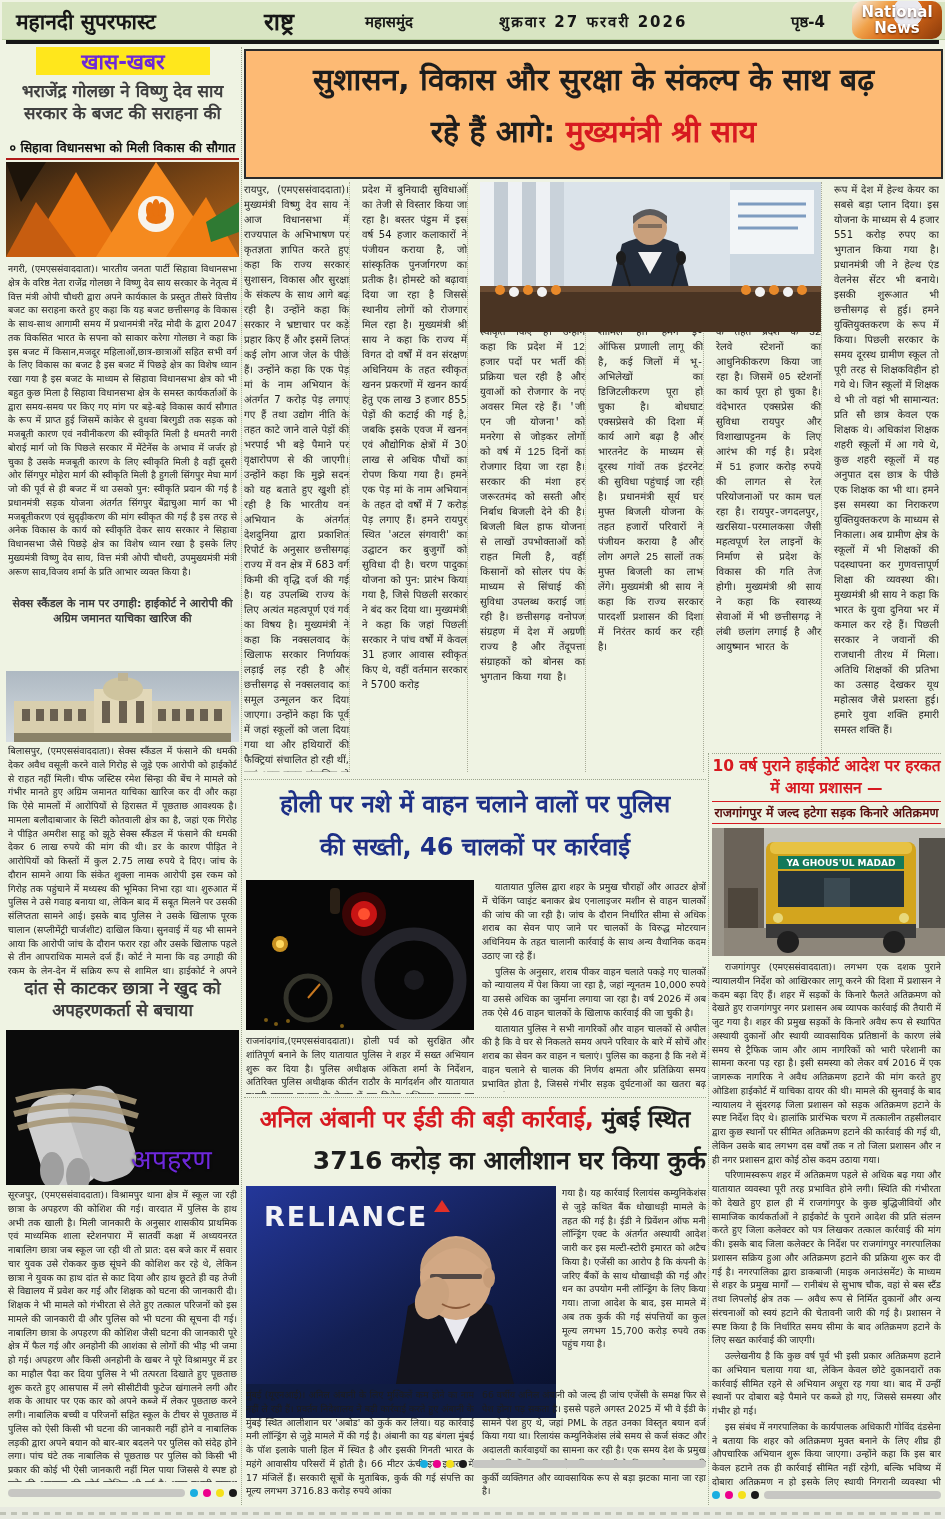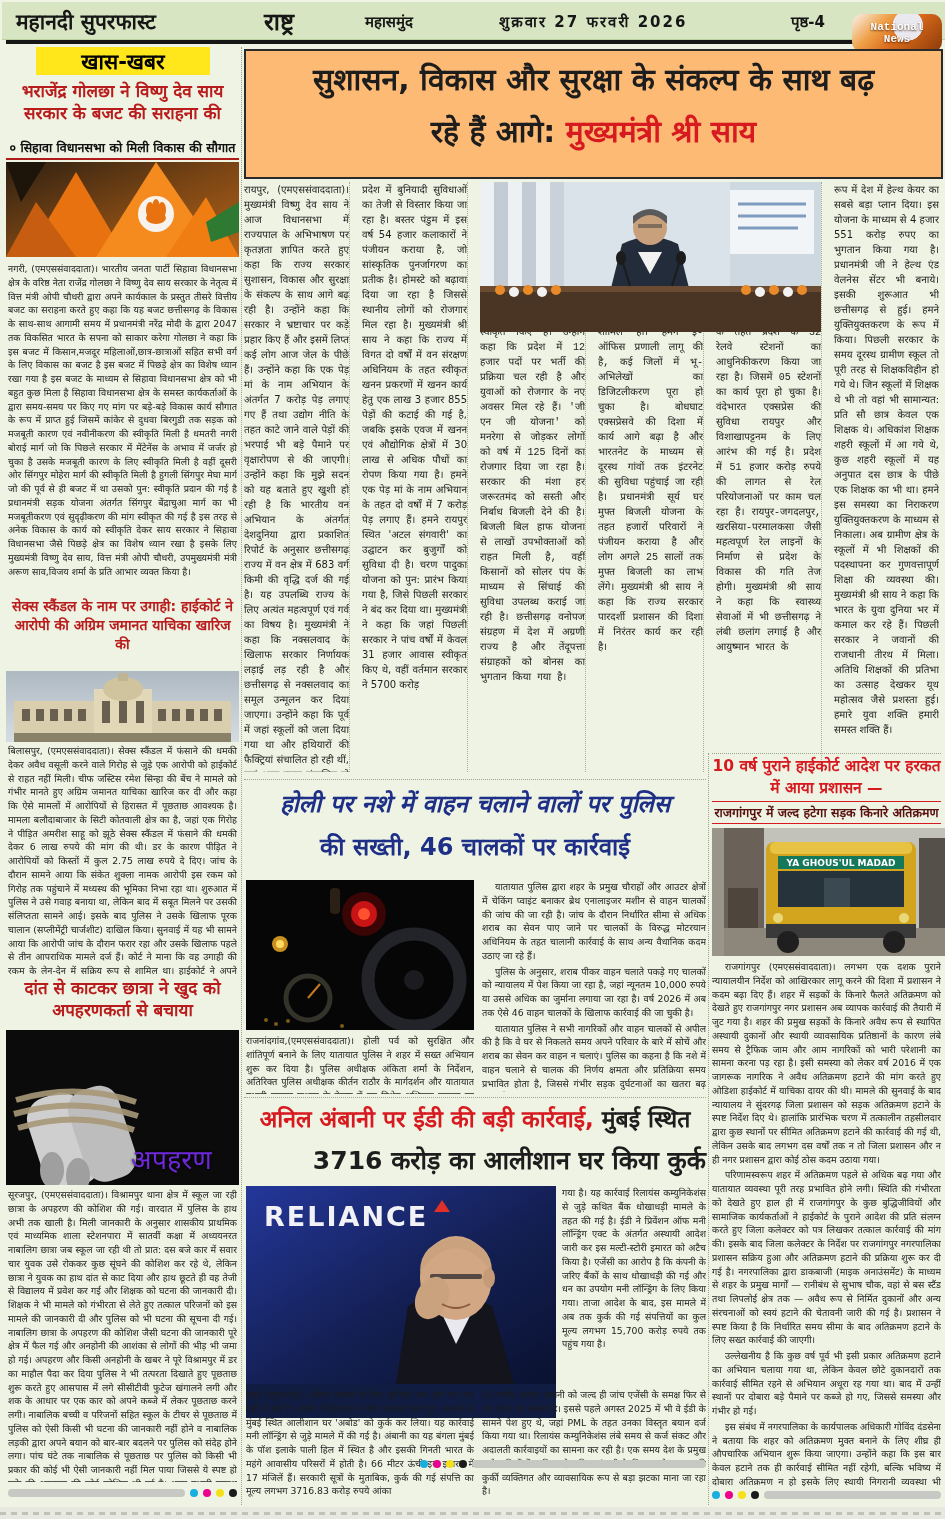--- a/index.html
+++ b/index.html
@@ -15,11 +15,11 @@
   #mh-date{left:497px;font-size:15px;letter-spacing:2px;}
   #mh-page{left:789px;font-size:15px;}
   #mast-rule{left:6px;top:40px;width:933px;height:4px;background:#161616;}
-  #nn-logo{left:852px;top:14px;width:90px;height:38px;border-radius:10px;overflow:hidden;
+  #nn-logo{left:852px;top:1px;width:90px;height:38px;border-radius:10px;overflow:hidden;
     background:radial-gradient(circle at 62% 30%, #e9e9ef 0 24%, rgba(233,233,239,0) 25%),
     linear-gradient(135deg,#f7f3ee 0%,#f0a24a 30%,#d96a1a 55%,#8a3a0a 100%);
     display:flex;flex-direction:column;align-items:center;justify-content:center;
-    color:#fff;font-weight:700;font-size:11px;line-height:1.1;text-shadow:0 1px 2px rgba(60,20,0,.8);font-family:Liberation Mono, monospace;}
+    color:#fff;font-weight:700;font-size:15px;line-height:1.1;text-shadow:0 1px 2px rgba(60,20,0,.8);}
   
   .bt{font-size:9.3px;line-height:1.48;text-align:justify;color:#1d1d1d;overflow:hidden;}
   .bt p{margin:0 0 2px;text-indent:13px;}

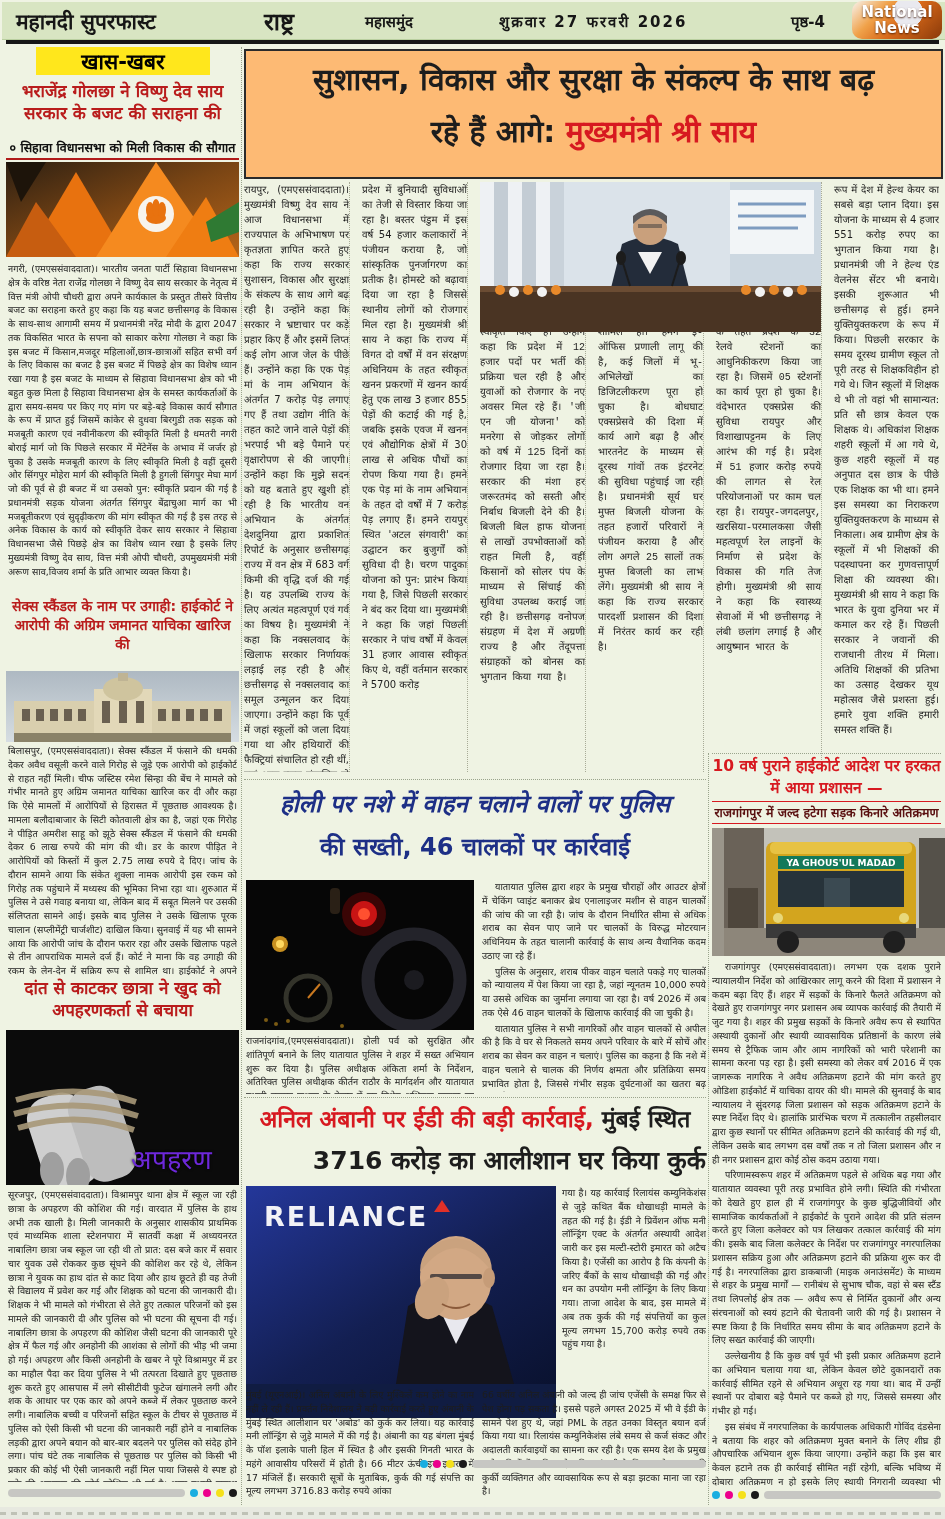--- a/index.html
+++ b/index.html
@@ -24,7 +24,7 @@
   .bt{font-size:9.3px;line-height:1.48;text-align:justify;color:#1d1d1d;overflow:hidden;}
   .bt p{margin:0 0 2px;text-indent:13px;}
   
-  #sb-banner{left:36px;top:47px;width:174px;height:28px;background:#ffe71c;color:#000000;
+  #sb-banner{left:36px;top:47px;width:174px;height:28px;background:#ffe71c;color:#6d28d9;
     font-weight:700;font-size:21px;display:flex;align-items:center;justify-content:center;}
   .sb-head{left:8px;width:229px;font-weight:700;color:#b91c1c;text-align:center;overflow:hidden;}
   #s1-head{top:80px;height:56px;font-size:17px;line-height:1.32;}

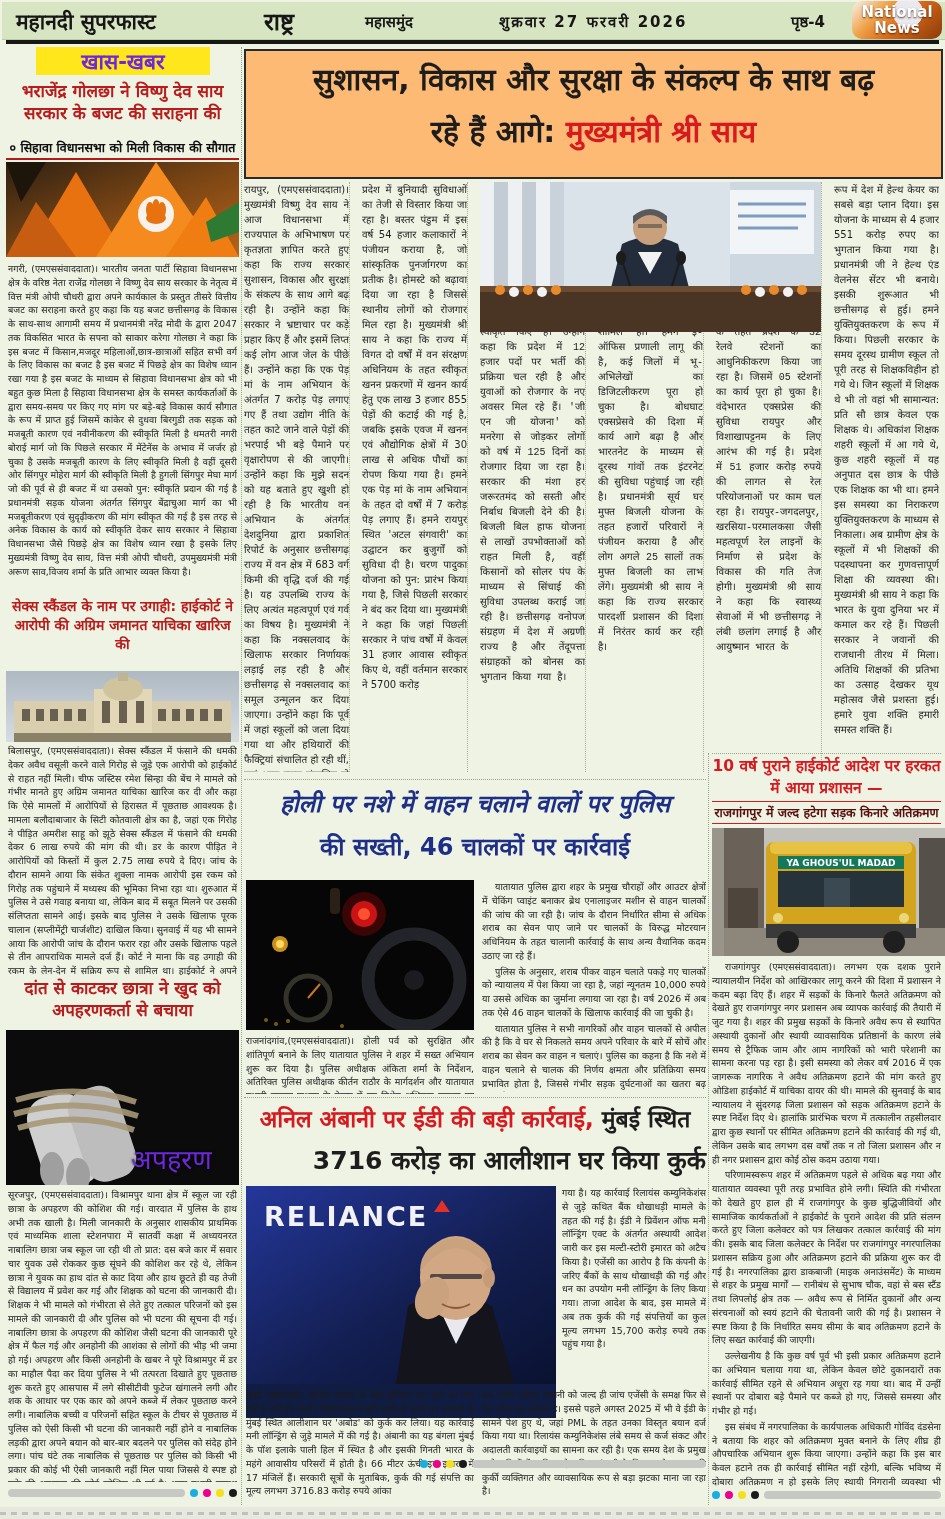--- a/index.html
+++ b/index.html
@@ -26,7 +26,7 @@
   
   #sb-banner{left:36px;top:47px;width:174px;height:28px;background:#ffe71c;color:#6d28d9;
     font-weight:700;font-size:21px;display:flex;align-items:center;justify-content:center;}
-  .sb-head{left:8px;width:229px;font-weight:700;color:#b91c1c;text-align:center;overflow:hidden;}
+  .sb-head{left:8px;width:229px;font-weight:700;color:#404040;text-align:center;overflow:hidden;}
   #s1-head{top:80px;height:56px;font-size:17px;line-height:1.32;}
   #s1-sub{left:8px;top:139px;width:229px;font-weight:700;font-size:12.5px;color:#111;text-align:center;}
   #s1-rule{left:6px;top:158px;width:233px;height:2px;background:#b01a1a;}

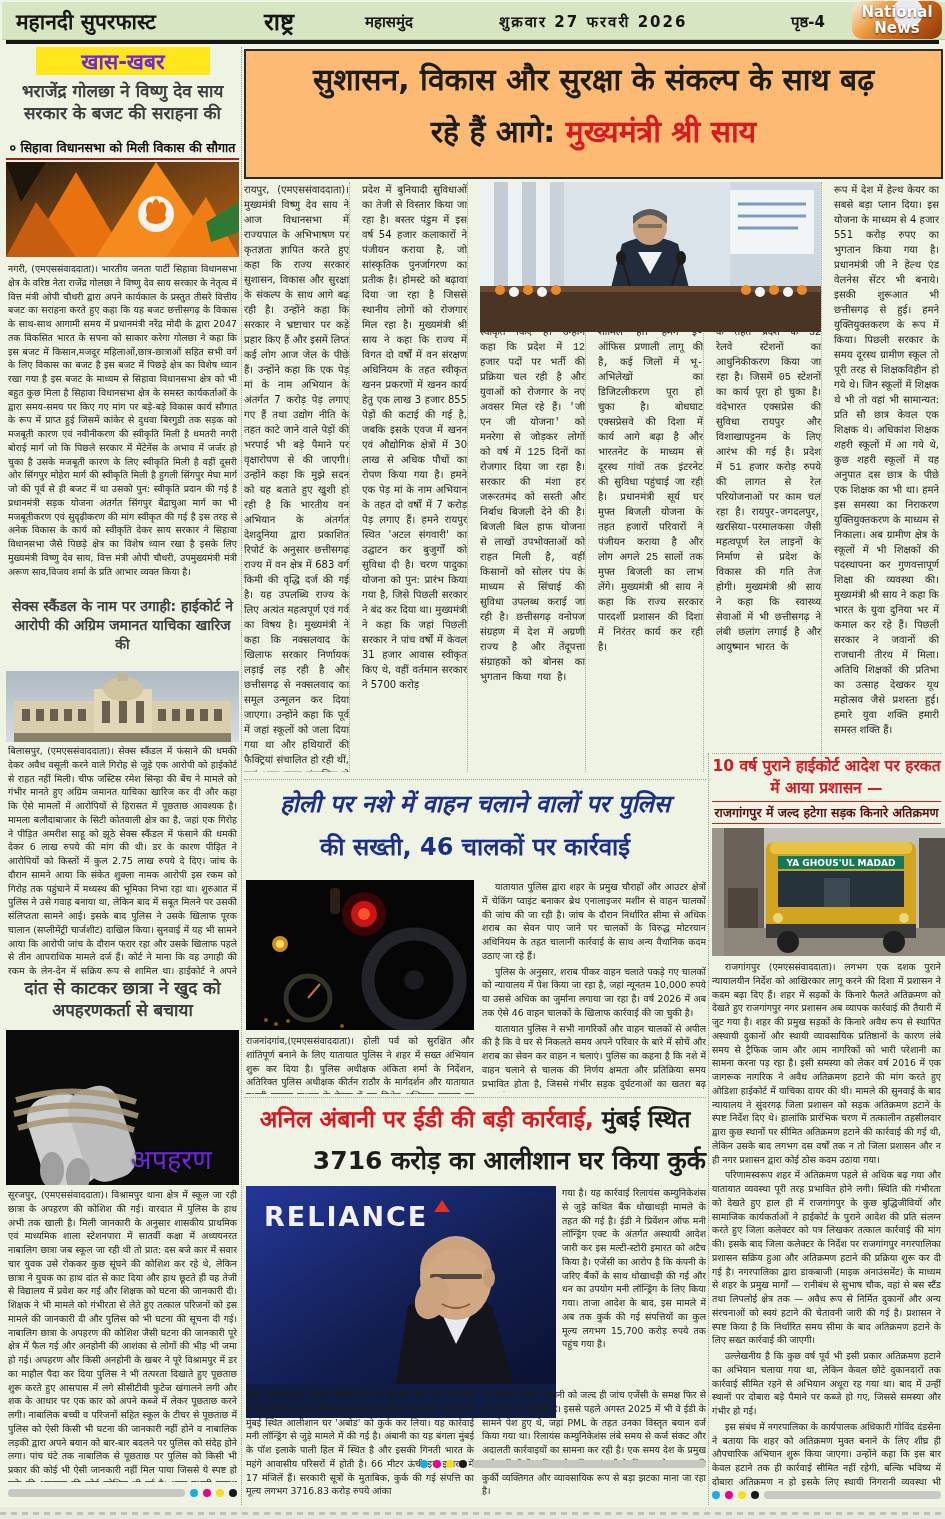--- a/index.html
+++ b/index.html
@@ -31,7 +31,7 @@
   #s1-sub{left:8px;top:139px;width:229px;font-weight:700;font-size:12.5px;color:#111;text-align:center;}
   #s1-rule{left:6px;top:158px;width:233px;height:2px;background:#b01a1a;}
   #s1-body{left:8px;top:262px;width:229px;height:333px;}
-  #s2-head{top:597px;height:73px;font-size:14px;line-height:1.34;}
+  #s2-head{top:597px;height:73px;font-size:11px;line-height:1.34;}
   #s2-body{left:8px;top:744px;width:229px;height:231px;}
   #s3-head{top:977px;height:50px;font-size:17px;line-height:1.32;}
   #s3-body{left:8px;top:1188px;width:229px;height:294px;}

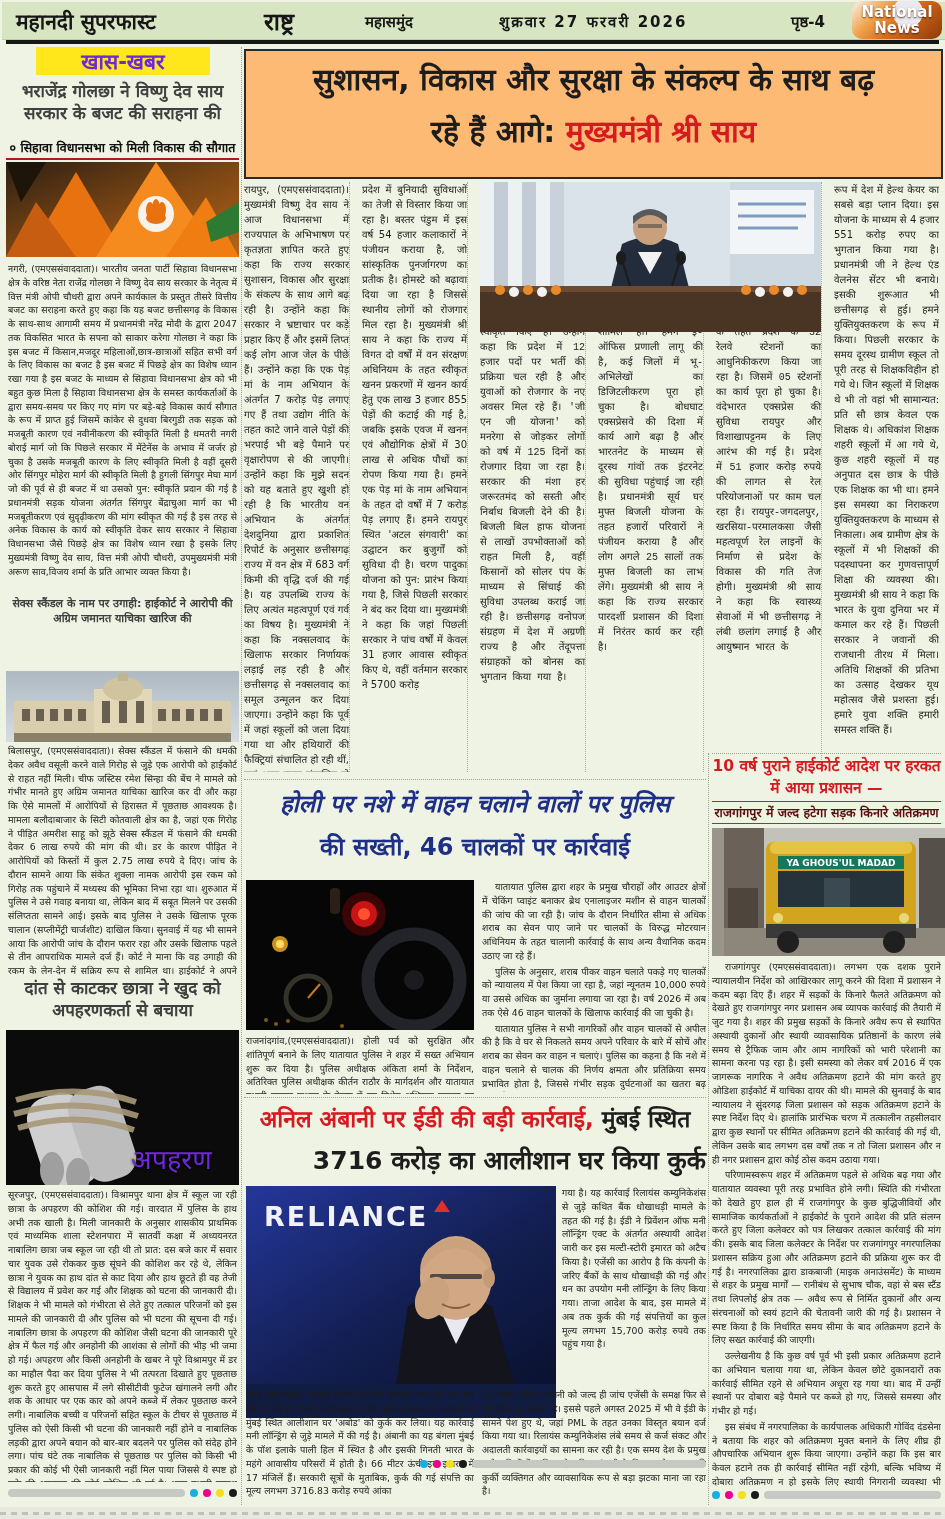--- a/index.html
+++ b/index.html
@@ -61,7 +61,7 @@
   #lead-photo{position:absolute;left:236px;top:0;width:341px;height:150px;z-index:2;background:#cfd9e2;}
   
   #holi-head{left:244px;top:786px;width:462px;text-align:center;font-weight:700;color:#1d2f86;}
-  #holi-l1{font-size:24px;font-style:italic;}
+  #holi-l1{font-size:24px;}
   #holi-l2{font-size:24px;margin-top:10px;}
   #img-car{left:246px;top:880px;width:228px;height:150px;background:#050505;}
   #holi-right{left:482px;top:880px;width:224px;height:212px;}

